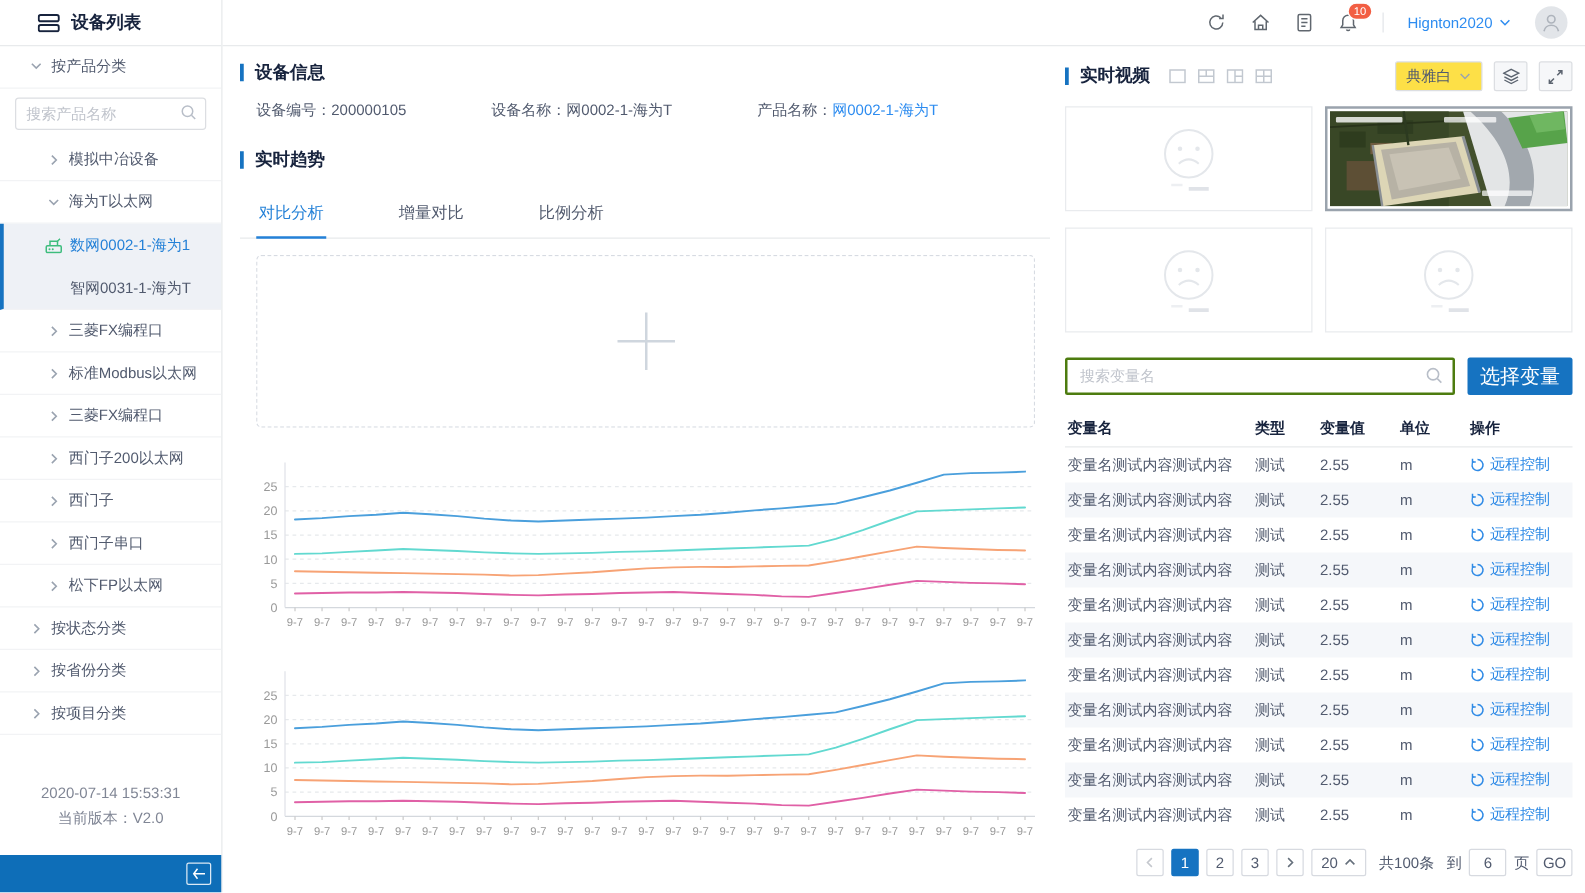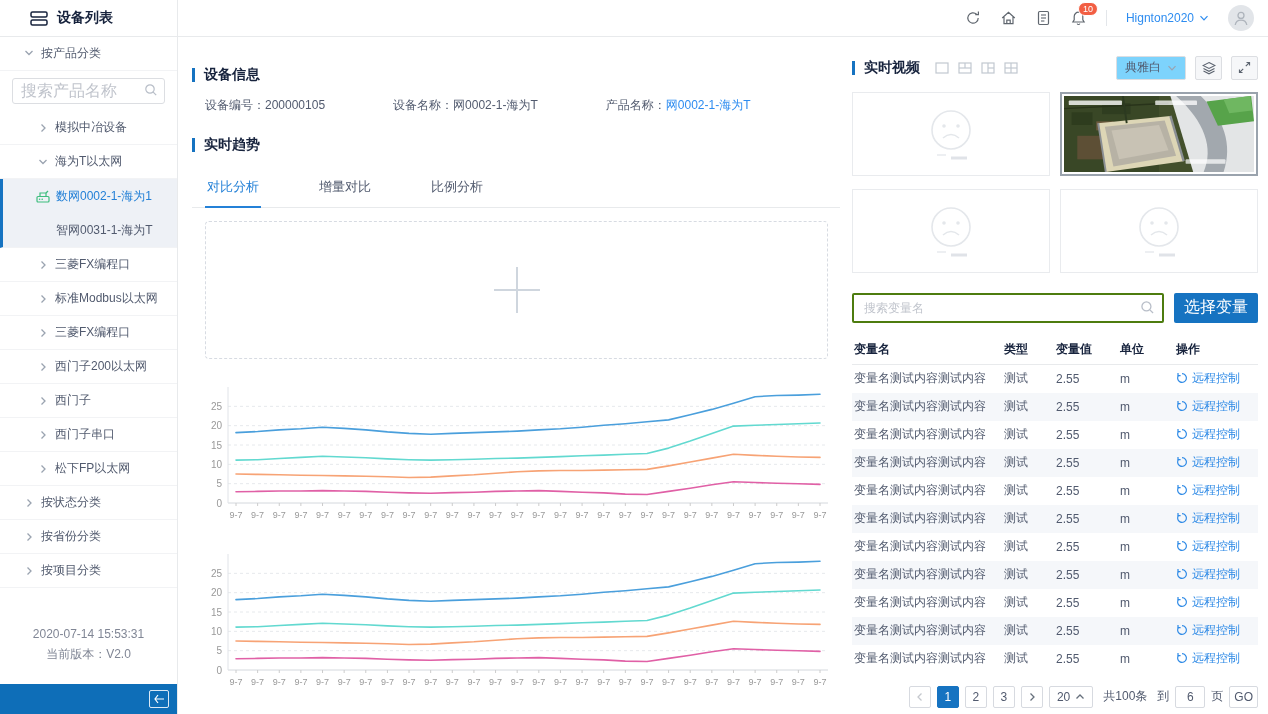--- a/index.html
+++ b/index.html
@@ -34,7 +34,7 @@
   .user { color:#2d8cf0; display:flex; align-items:center; gap:5px; cursor:pointer; }
   .avatar { width:26px; height:26px; border-radius:50%; background:#e2e5e9; display:flex; align-items:center; justify-content:center; }
 
-  .content-body { flex:1 1 auto; display:flex; min-height:0;align-items:center; }
+  .content-body { flex:1 1 auto; display:flex; min-height:0; }
   .main { flex:0 0 662px; width:662px; padding:12px 0 0 14px; }
   .right { flex:1 1 auto; padding:12px 10px 0 12px; min-width:0; }
 

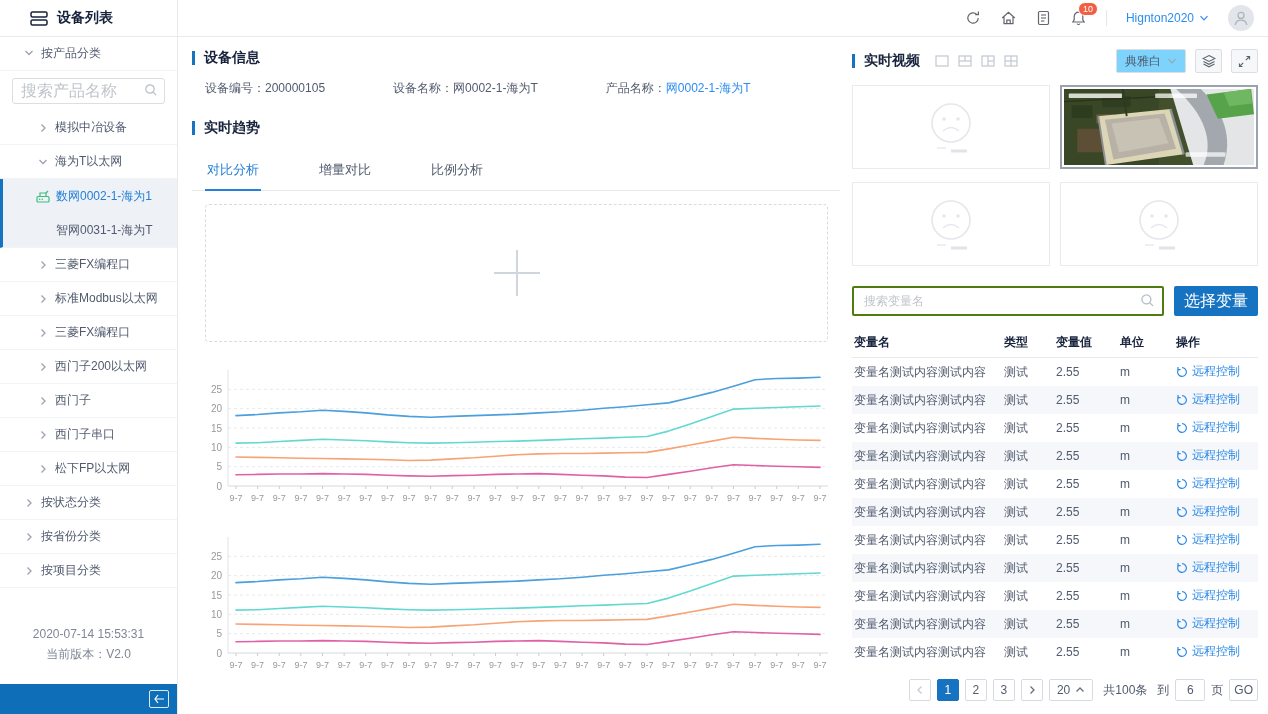--- a/index.html
+++ b/index.html
@@ -66,7 +66,7 @@
   .rt-head { display:flex; align-items:center; gap:9px; }
   .layout-icons { display:flex; gap:9px; margin-left:6px; align-items:center; }
   .layout-icons > span { display:flex; cursor:pointer; }
-  .theme-select { margin-left:auto; height:24px; display:flex; align-items:center; gap:6px; border:1px solid #dcdee2; border-radius:2px; padding:0 8px; background:#7dd3fc; cursor:pointer;font-family:Liberation Serif, serif; }
+  .theme-select { margin-left:auto; height:24px; display:flex; align-items:center; gap:6px; border:1px solid #dcdee2; border-radius:2px; padding:0 8px; background:#fde047; cursor:pointer;font-family:Liberation Serif, serif; }
   .sq-btn { width:27px; height:24px; border:1px solid #dcdee2; border-radius:2px; background:#f6f7f9; display:flex; align-items:center; justify-content:center; cursor:pointer; }
   .video-grid { display:grid; grid-template-columns:1fr 1fr; gap:13px 10px; margin-top:12px; }
   .video-cell { height:84px; border:1px solid #e9ebee; background:#fff; display:flex; align-items:center; justify-content:center; cursor:pointer; }

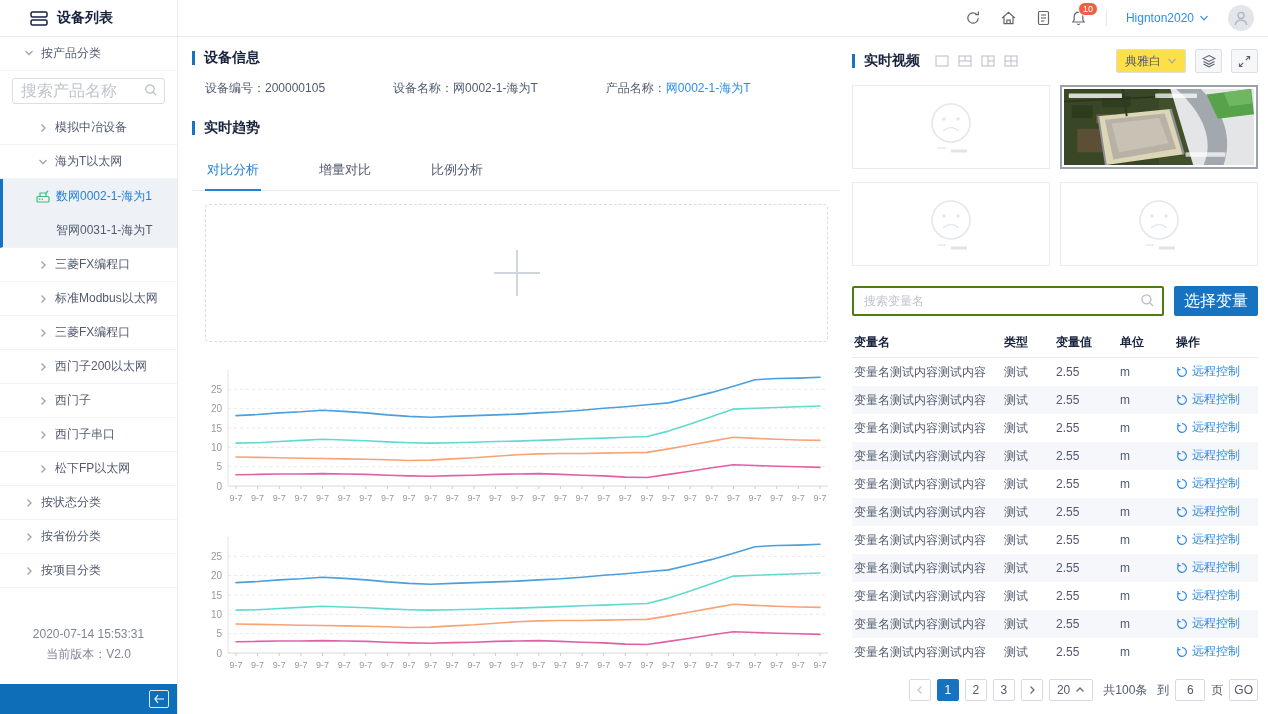--- a/index.html
+++ b/index.html
@@ -13,7 +13,7 @@
   .tree { flex:1 1 auto; overflow:hidden; }
   .tree-section { height:34px; display:flex; align-items:center; gap:7px; padding-left:24px; border-bottom:1px solid #f2f3f5; cursor:pointer; color:#515a6e; }
   .search-wrap { position:relative; margin:7px 12px 7px 12px; }
-  .search-wrap input { width:100%; height:26px; border:1px solid #dcdee2; border-radius:3px; padding:0 26px 0 8px; font-size:16px; color:#ec4899; outline:none; font-family:inherit; }
+  .search-wrap input { width:100%; height:26px; border:1px solid #dcdee2; border-radius:3px; padding:0 26px 0 8px; font-size:12px; color:#ec4899; outline:none; font-family:inherit; }
   .search-wrap input::placeholder { color:#c0c4cc; }
   .search-wrap .s-ic { position:absolute; right:7px; top:5px; }
   .tree-item { height:34px; display:flex; align-items:center; gap:7px; padding-left:38px; border-bottom:1px solid #f2f3f5; cursor:pointer; color:#515a6e; }

